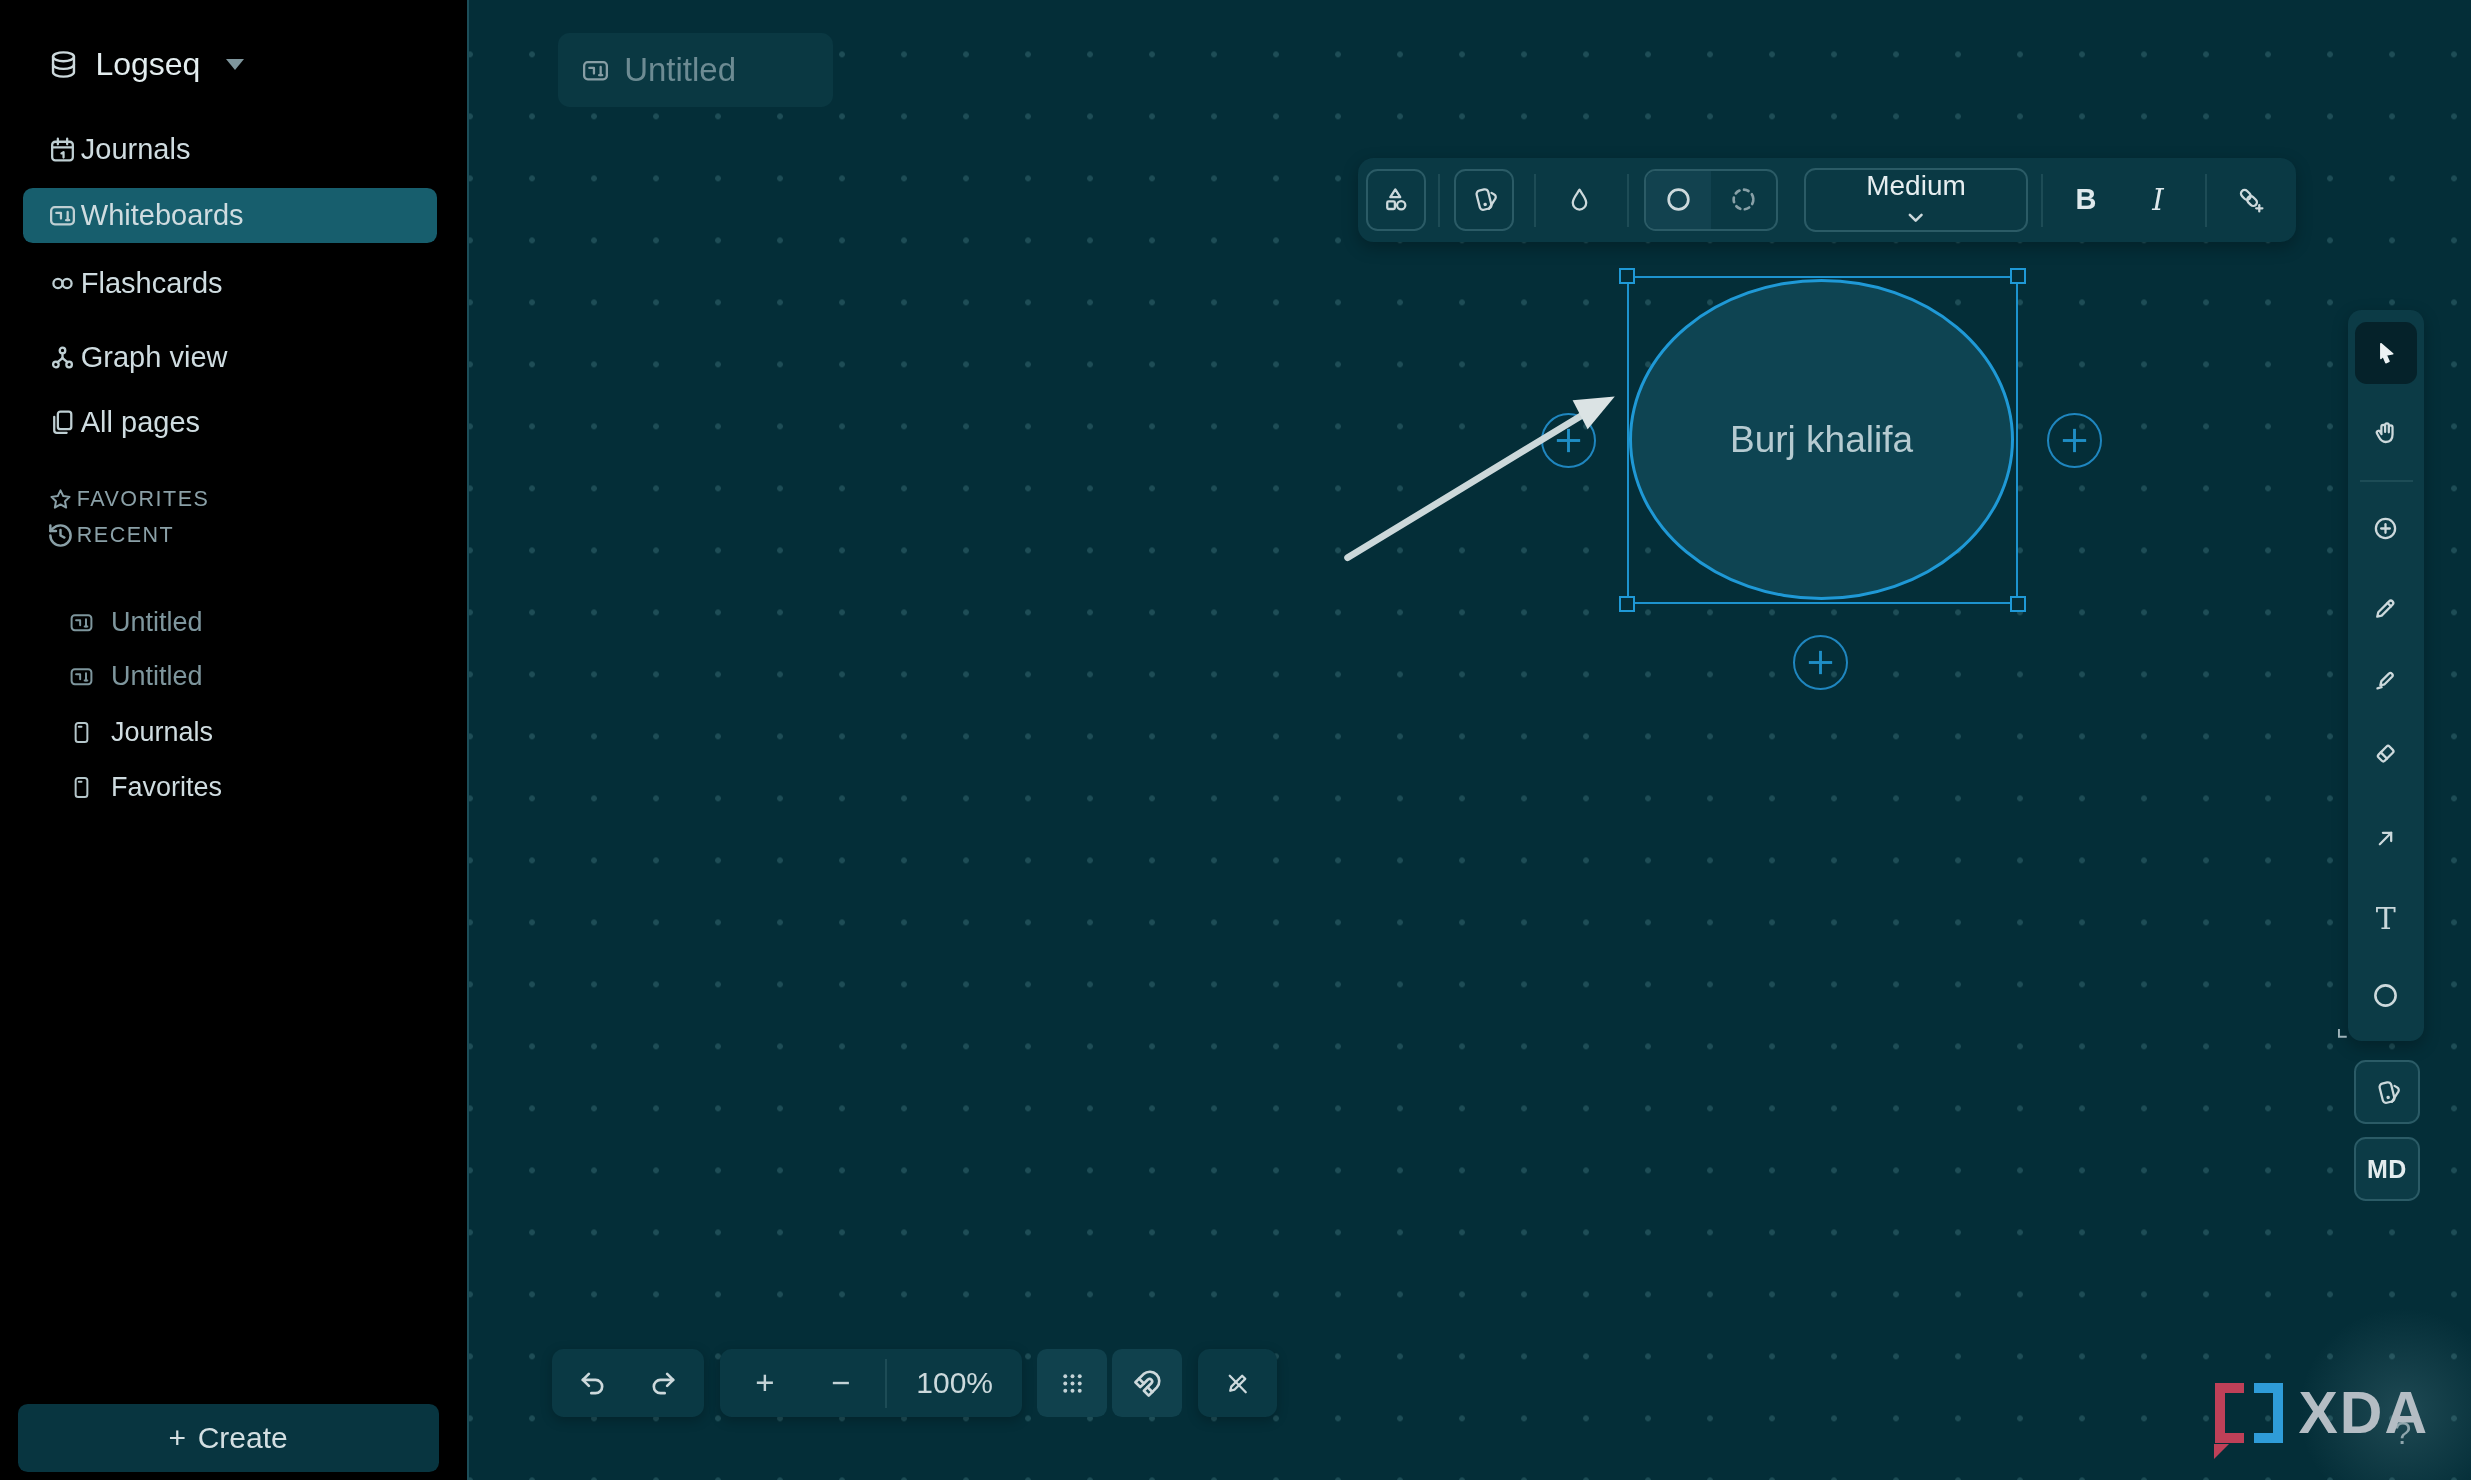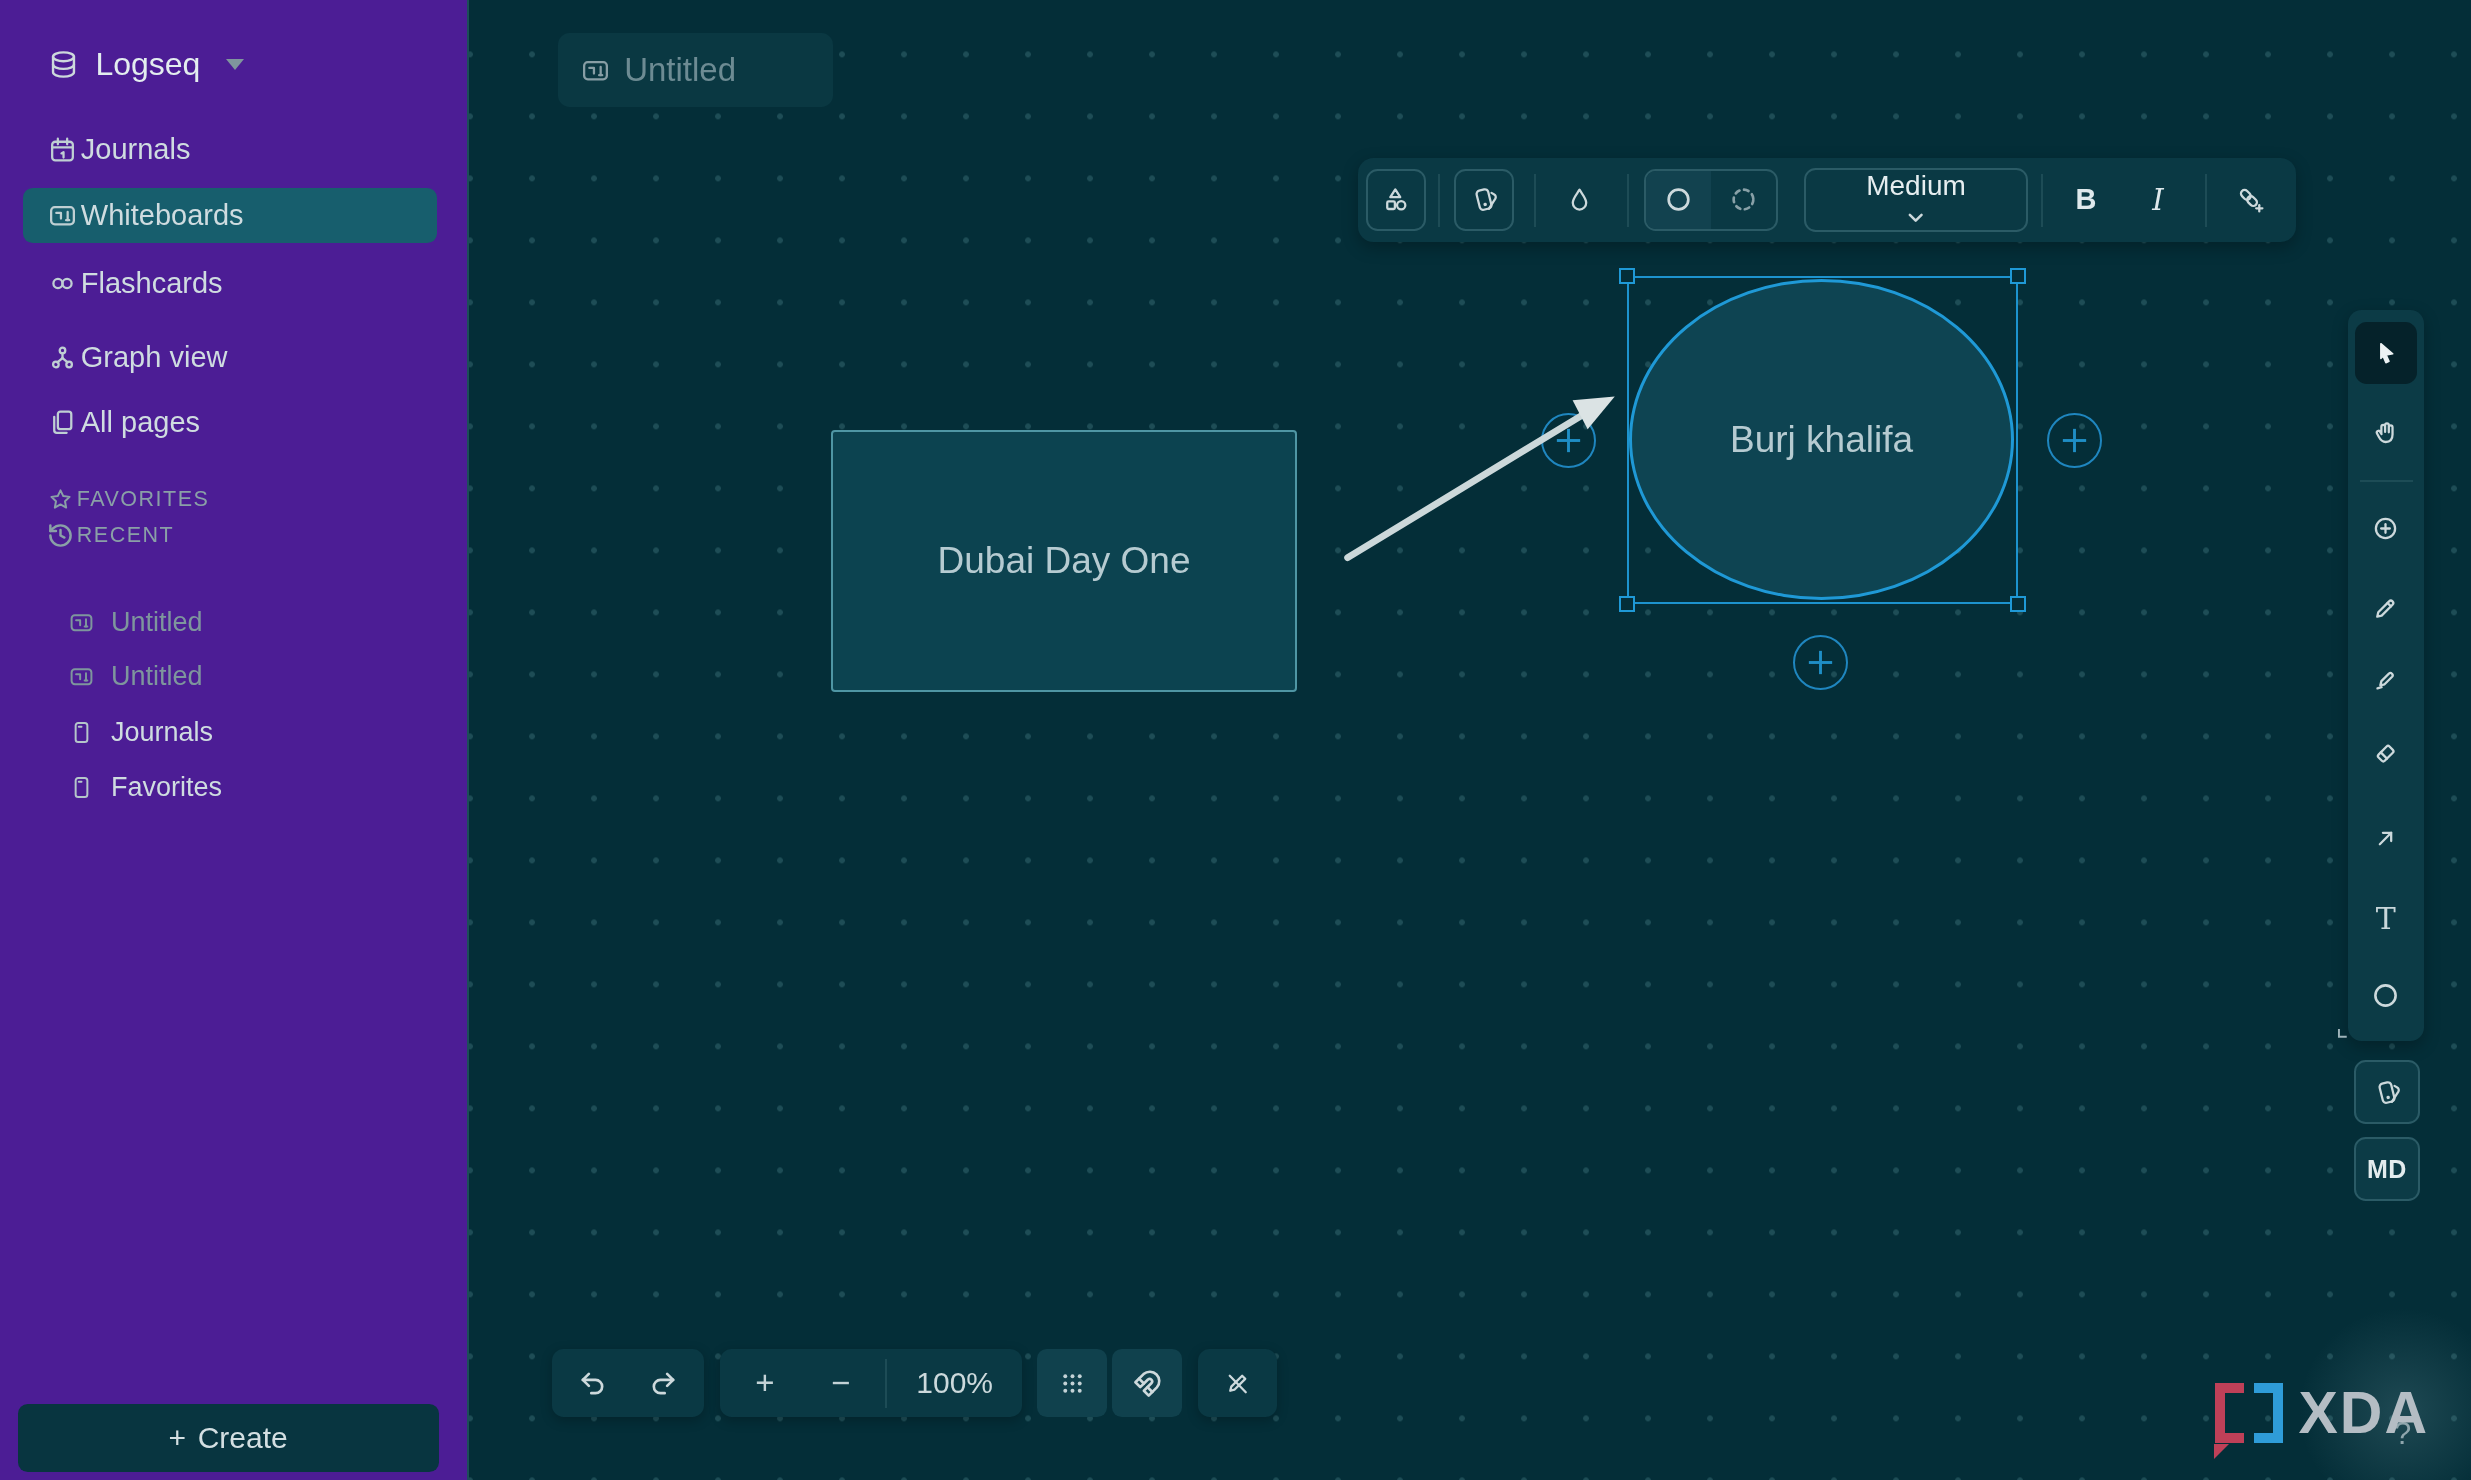--- a/index.html
+++ b/index.html
@@ -125,7 +125,7 @@
   
   .sidebar {
     position:absolute; left:0; top:0; width:469px; height:1480px;
-    background:#4c1d95; border-right:2px solid #1c4e59;
+    background:#000000; border-right:2px solid #1c4e59;
   }
   .sb-row {
     position:absolute; left:23.4px; width:414px; height:55px; border-radius:9.8px;

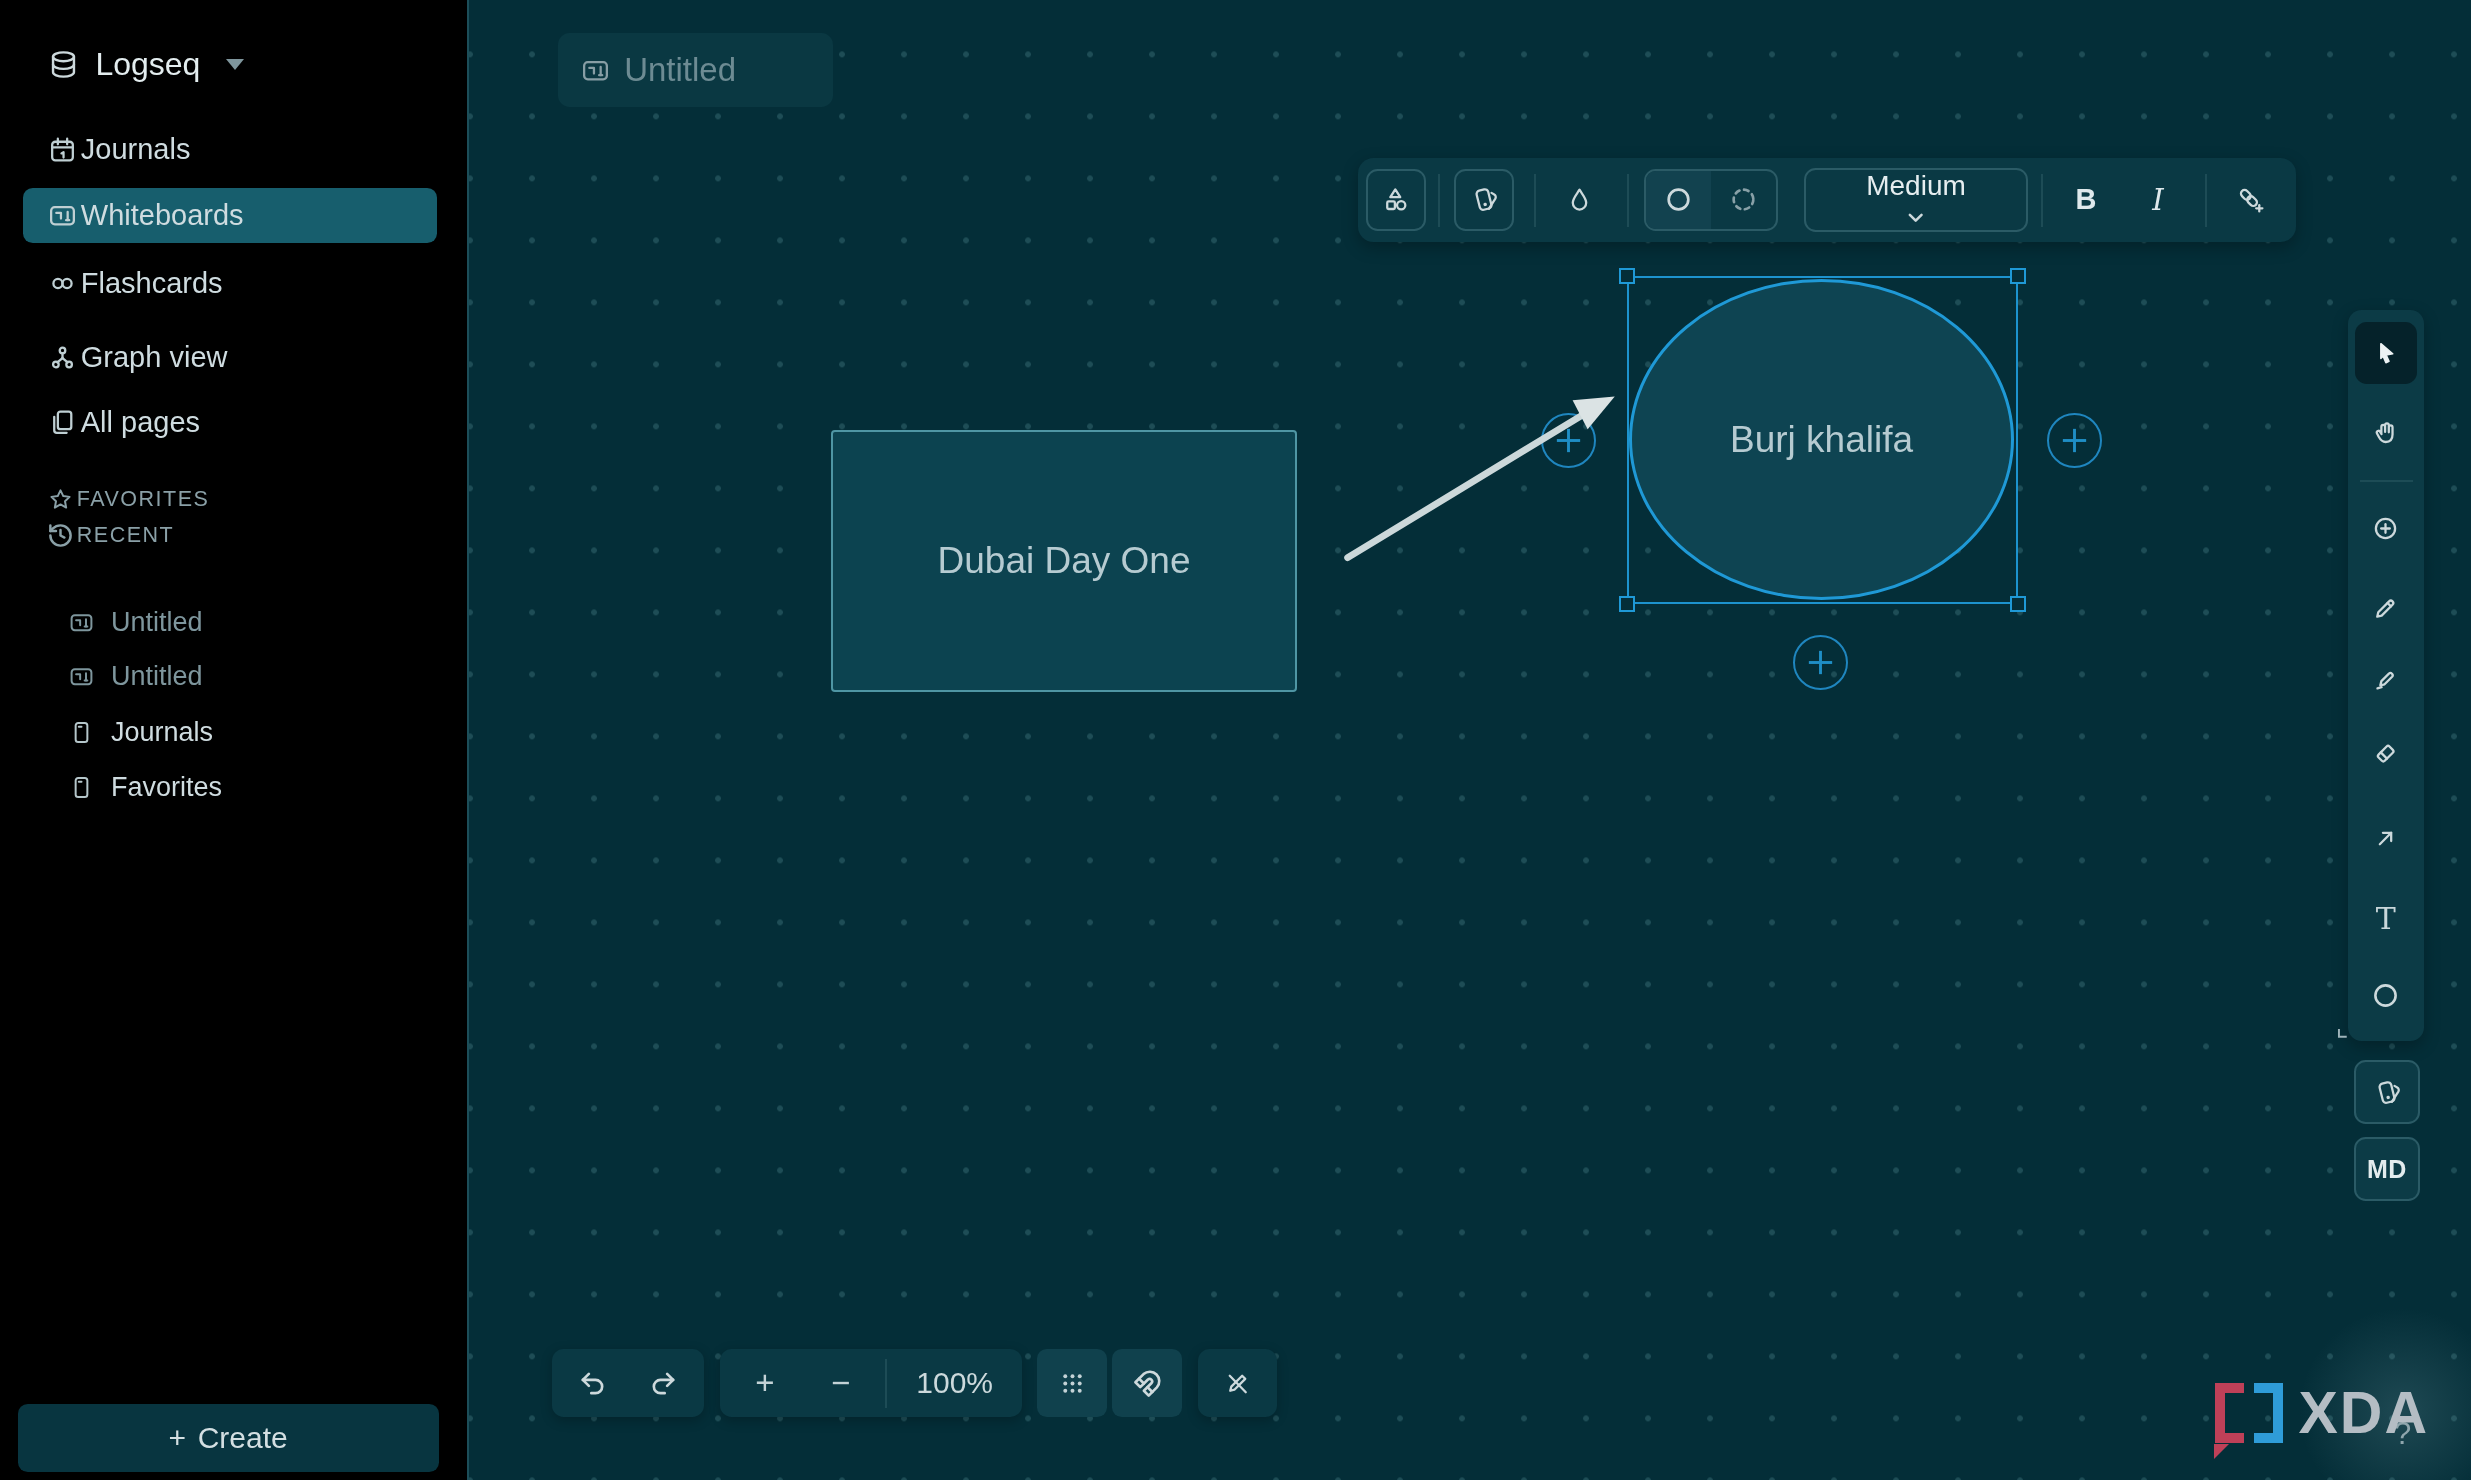--- a/index.html
+++ b/index.html
@@ -169,9 +169,6 @@
       <span class="label">Untitled</span>
     </div>
 
-    <div class="shape-rect">
-      <span class="shape-label">Dubai Day One</span>
-    </div>
 
     <div class="sel-box"></div>
     <div class="shape-ellipse">

